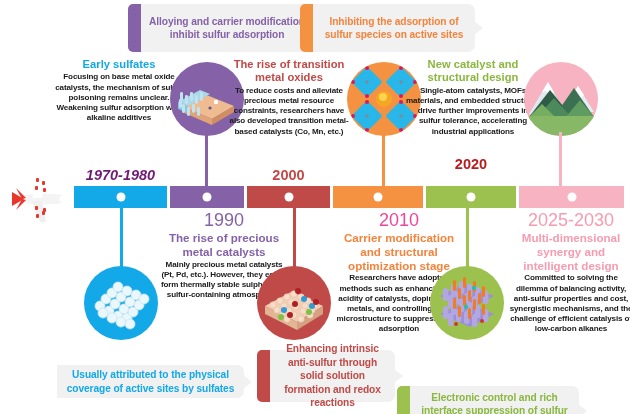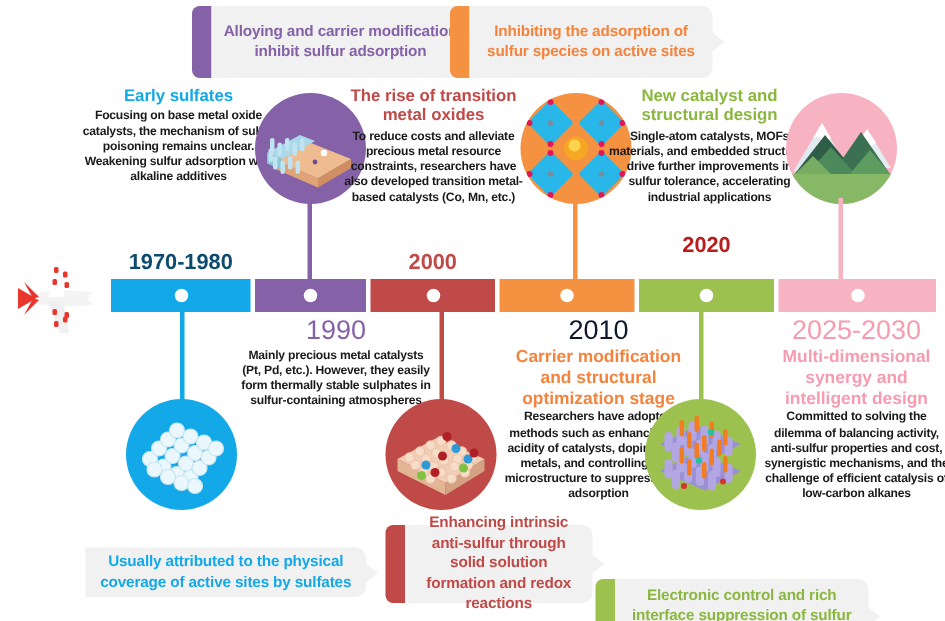--- a/index.html
+++ b/index.html
@@ -226,7 +226,7 @@
     <div class="tl-dot"></div>
   </div>
 
-  <div class="tl-year" style="left:74px; top:167px; width:93px; color:#0c4a6e;">1970-1980</div>
+  <div class="tl-year" style="left:74px; top:167px; width:93px; color:#701a75;font-style:italic;">1970-1980</div>
   <div class="tl-year" style="left:247px; top:167px; width:83px; color:#c04a48;">2000</div>
   <div class="tl-year" style="left:426px; top:156px; width:90px; color:#b91c1c;">2020</div>
 

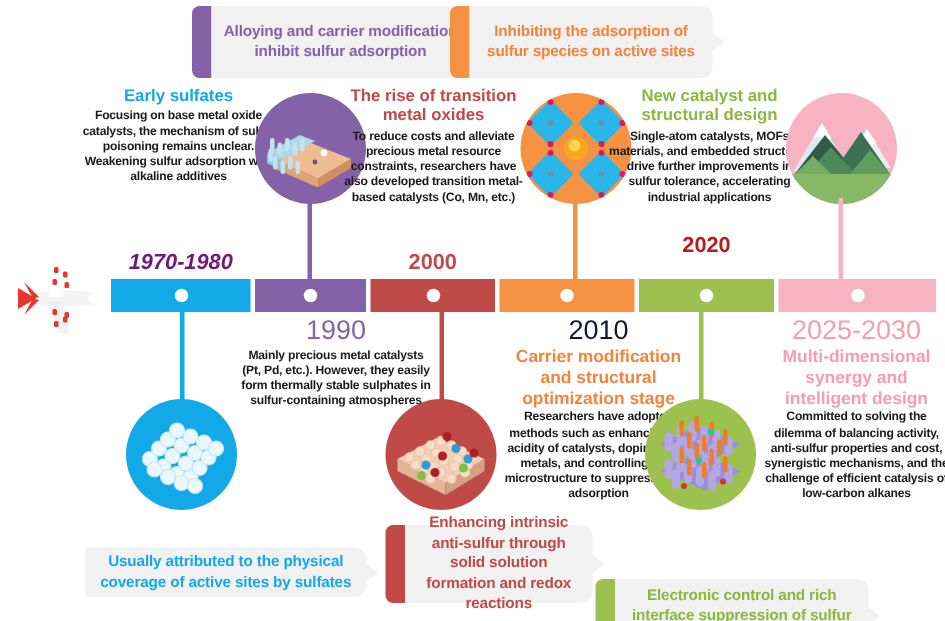--- a/index.html
+++ b/index.html
@@ -304,7 +304,7 @@
     </svg>
   </div>
   <div class="entry" style="left:334px; top:210px; width:130px;">
-    <div class="entry-year-inline" style="color:#0f172a;">2010</div>
+    <div class="entry-year-inline" style="color:#ec4899;">2010</div>
     <div class="entry-title" style="color:#f4833c; font-size:11.6px;">Carrier modification and structural optimization stage</div>
     <div class="entry-body">Researchers have adopted methods such as enhancing the acidity of catalysts, doping other metals, and controlling their microstructure to suppress sulfur adsorption</div>
   </div>

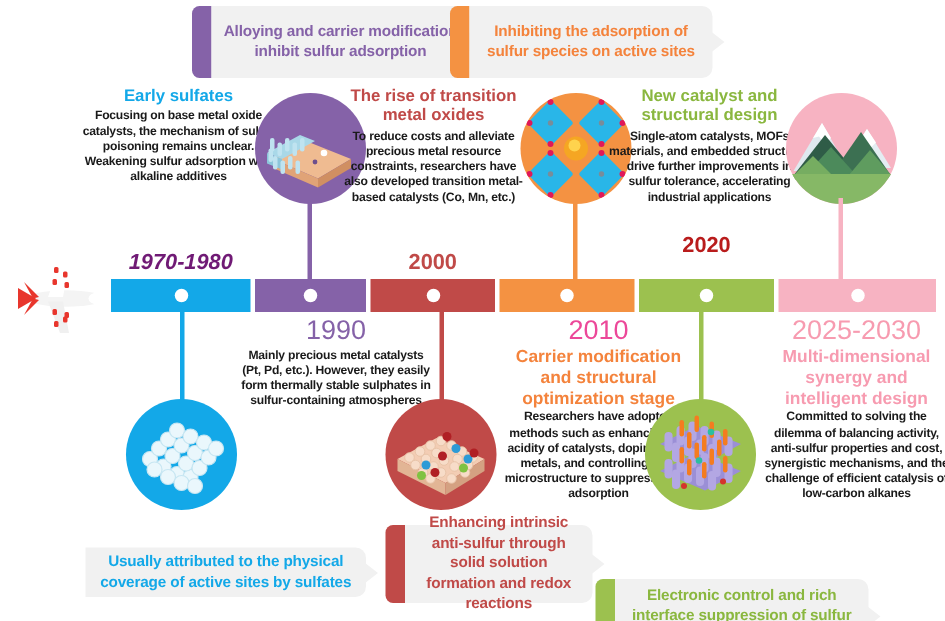--- a/index.html
+++ b/index.html
@@ -259,6 +259,7 @@
   </div>
   <div class="entry" style="left:160px; top:210px; width:128px;">
     <div class="entry-year-inline" style="color:#8562a8;">1990</div>
+    <div class="entry-title" style="color:#8562a8; font-size:11.6px;">The rise of precious metal catalysts</div>
     <div class="entry-body">Mainly precious metal catalysts (Pt, Pd, etc.). However, they easily form thermally stable sulphates in sulfur-containing atmospheres</div>
   </div>
 

